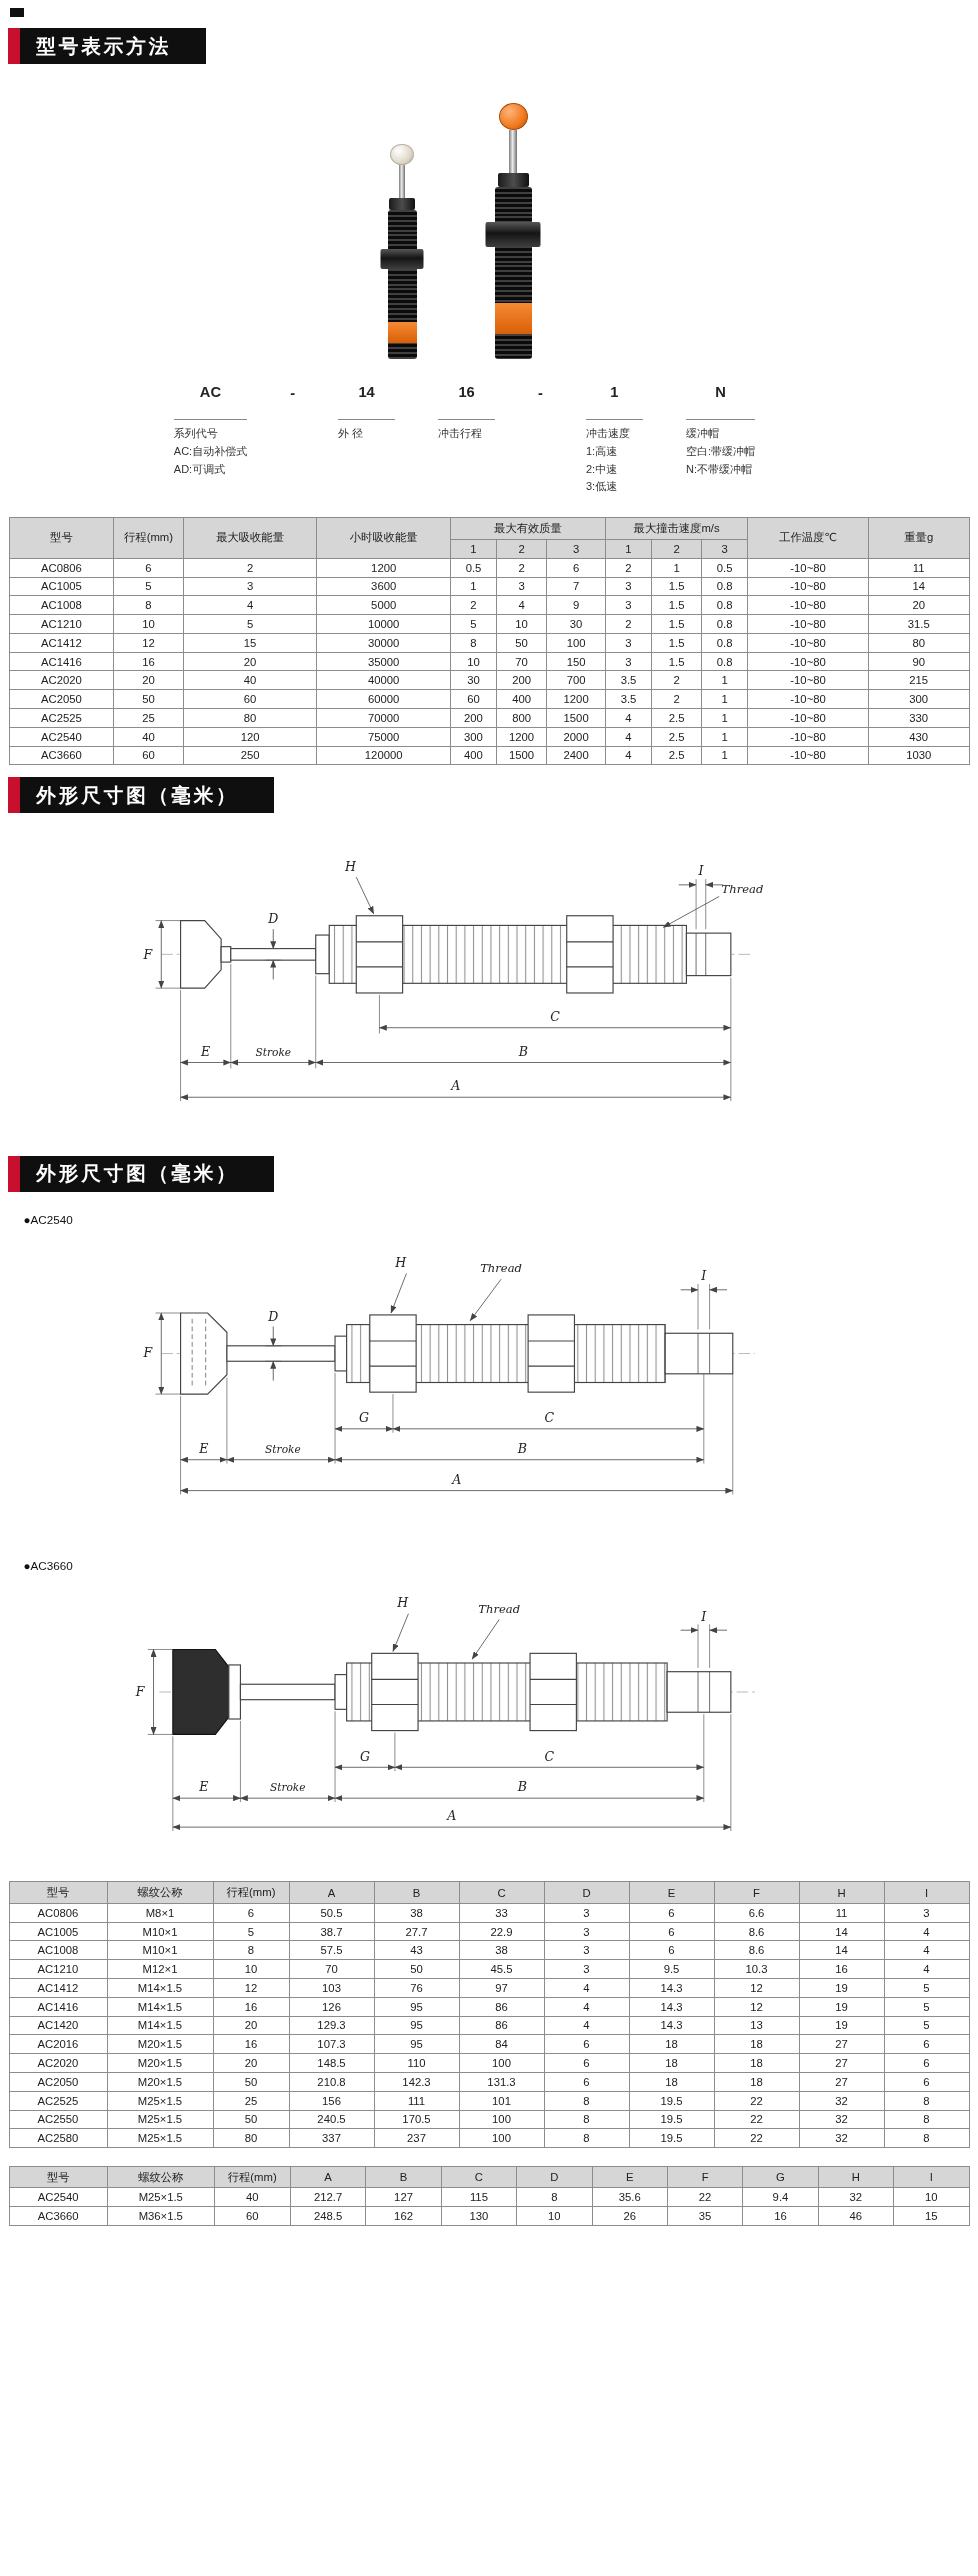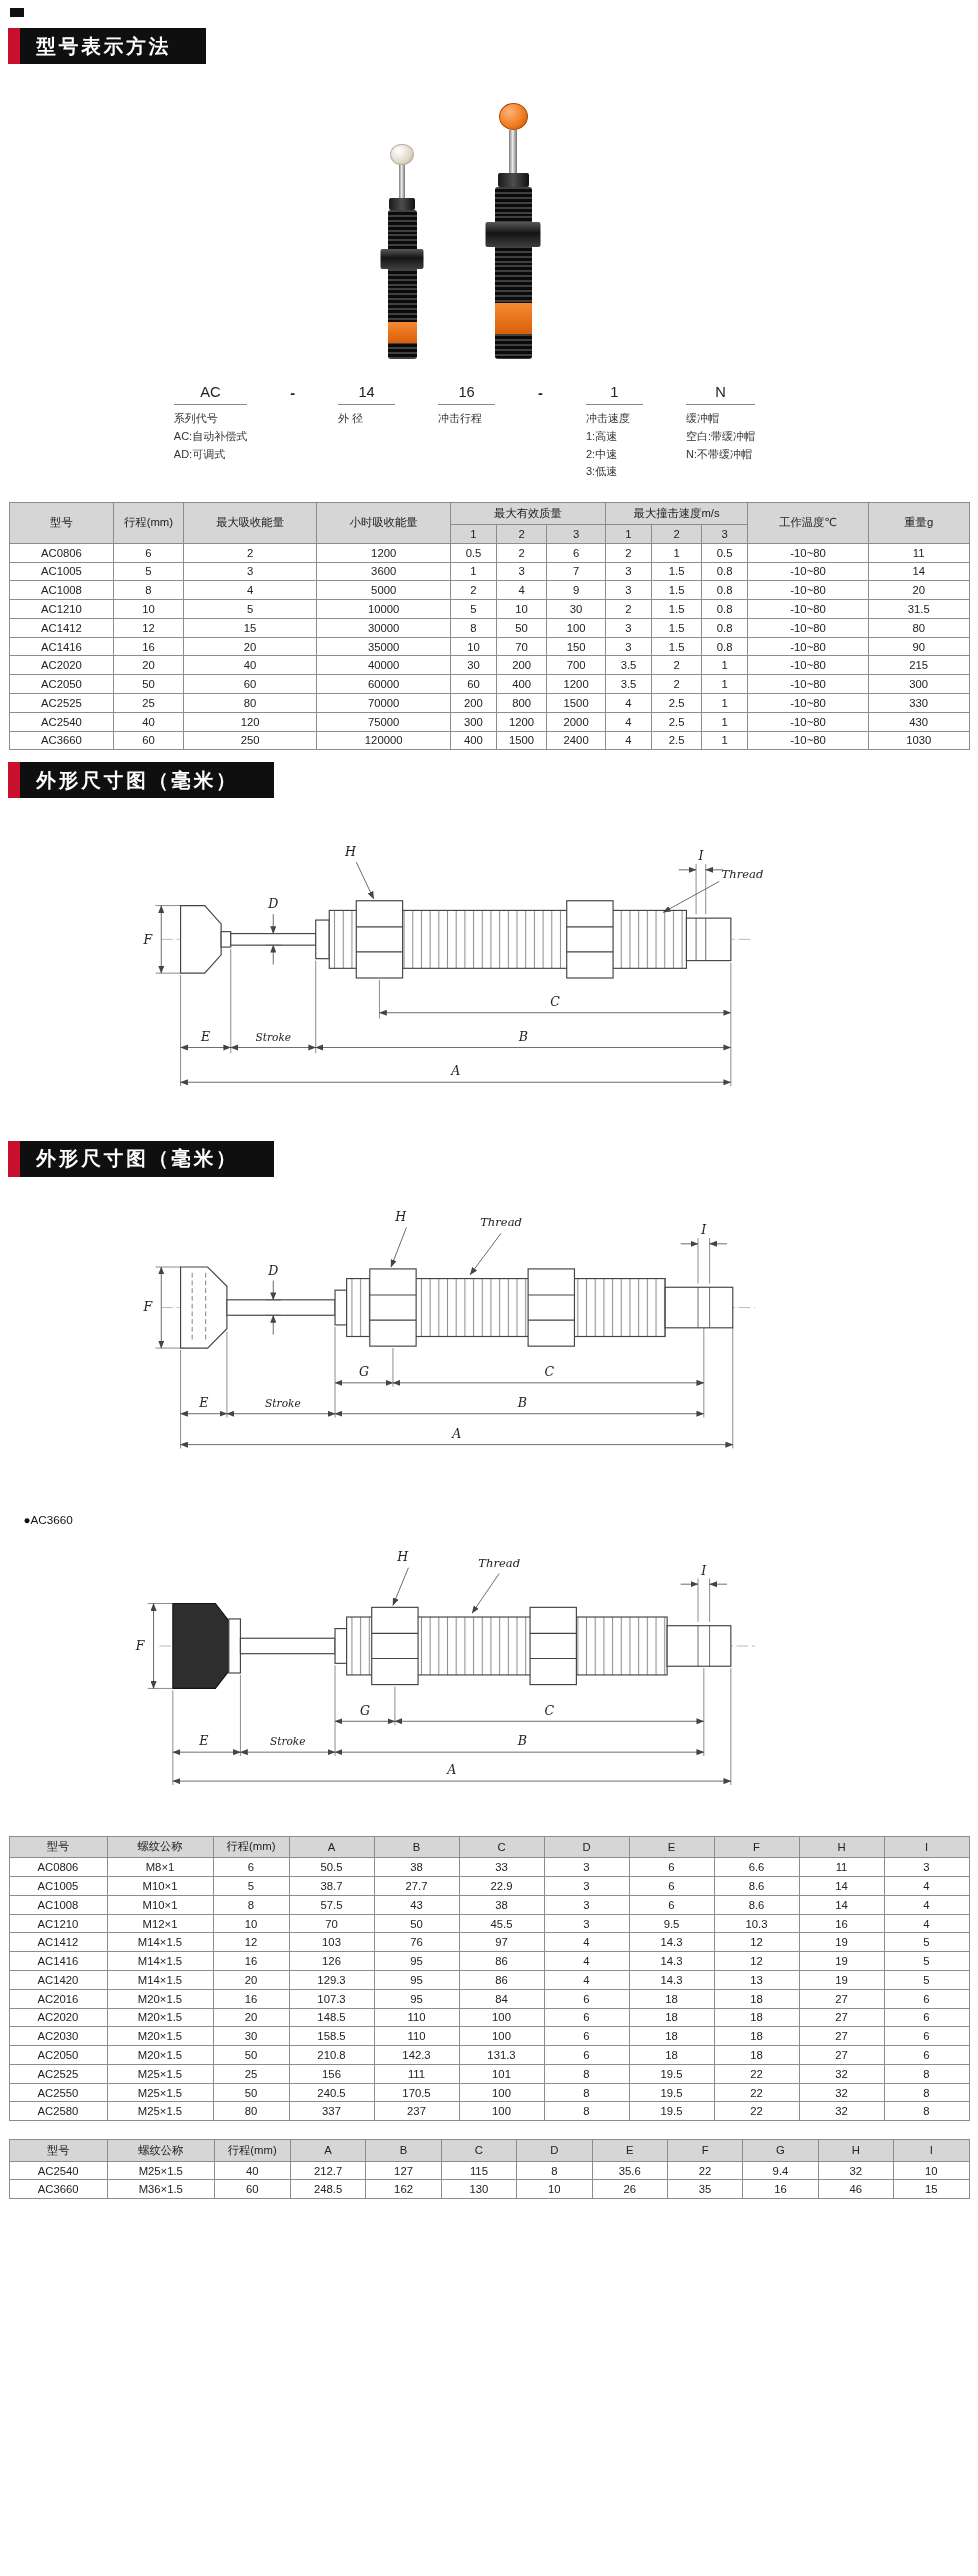--- a/index.html
+++ b/index.html
@@ -34,7 +34,7 @@
 
 .model-code{display:flex;align-items:flex-start;gap:43px;margin:5.9px 0 21.5px 166px;}
 .mc-col{text-align:center;}
-.mc-code{display:block;min-width:57px;font-weight:normal;font-size:14.7px;padding-bottom:4px;border-bottom:1px solid #888;margin-bottom:4.9px;}
+.mc-code{display:block;min-width:57px;font-weight:bold;font-size:14.7px;padding-bottom:19px;border-bottom:1px solid #888;margin-bottom:4.9px;}
 .mc-lines{font-size:11px;color:#333;line-height:1.6;text-align:left;white-space:nowrap;}
 .mc-dash{font-weight:bold;font-size:14.7px;padding-top:1px;}
 

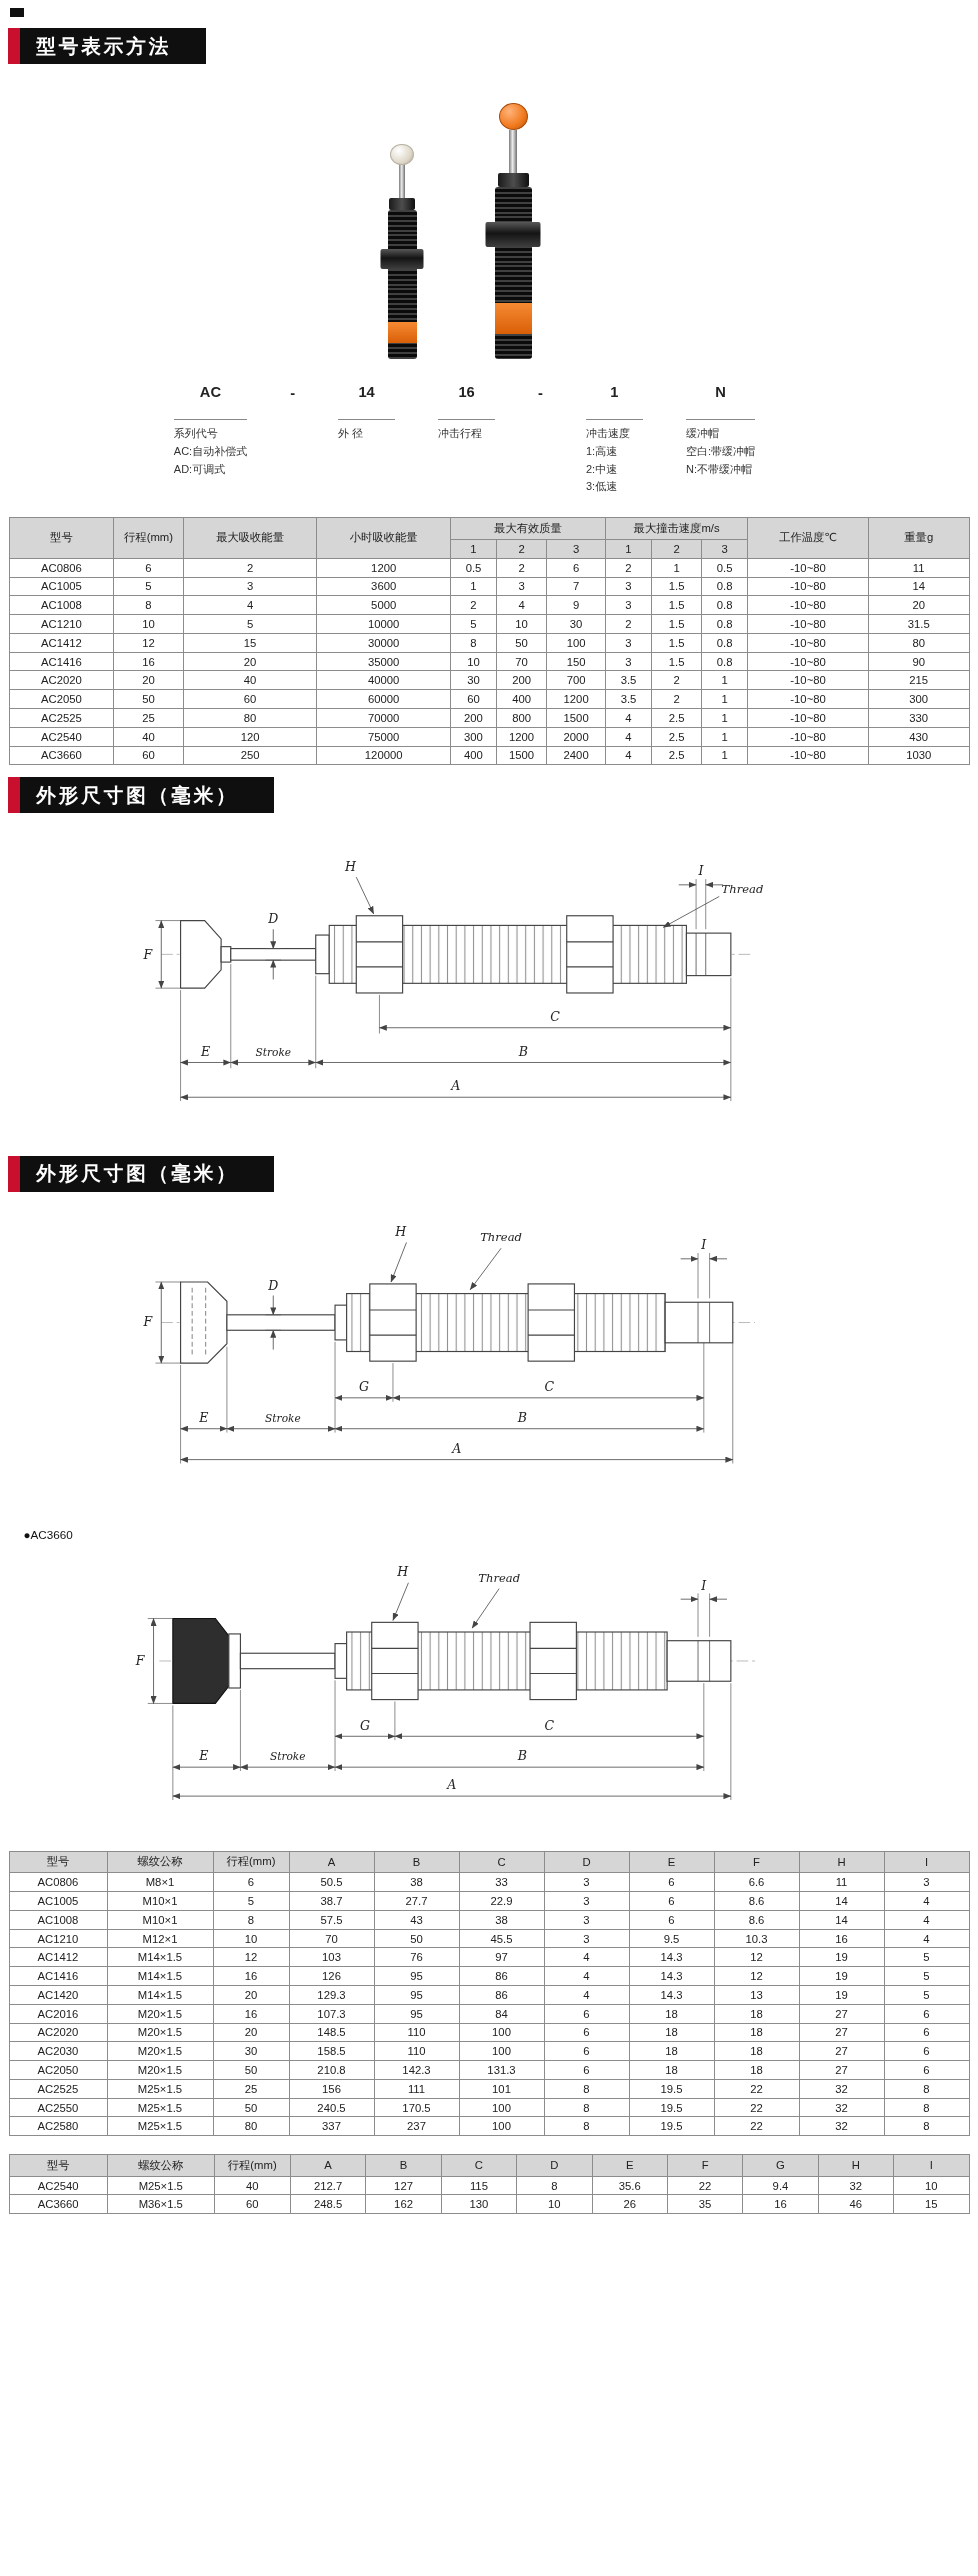--- a/index.html
+++ b/index.html
@@ -383,6 +383,7 @@
     <span class="txt">外形尺寸图（毫米）</span>
   </div>
 
+  <div class="dcap">●AC2540</div>
 
   <svg class="drawing" width="753" height="309" viewBox="0 0 780 320">
     <defs>

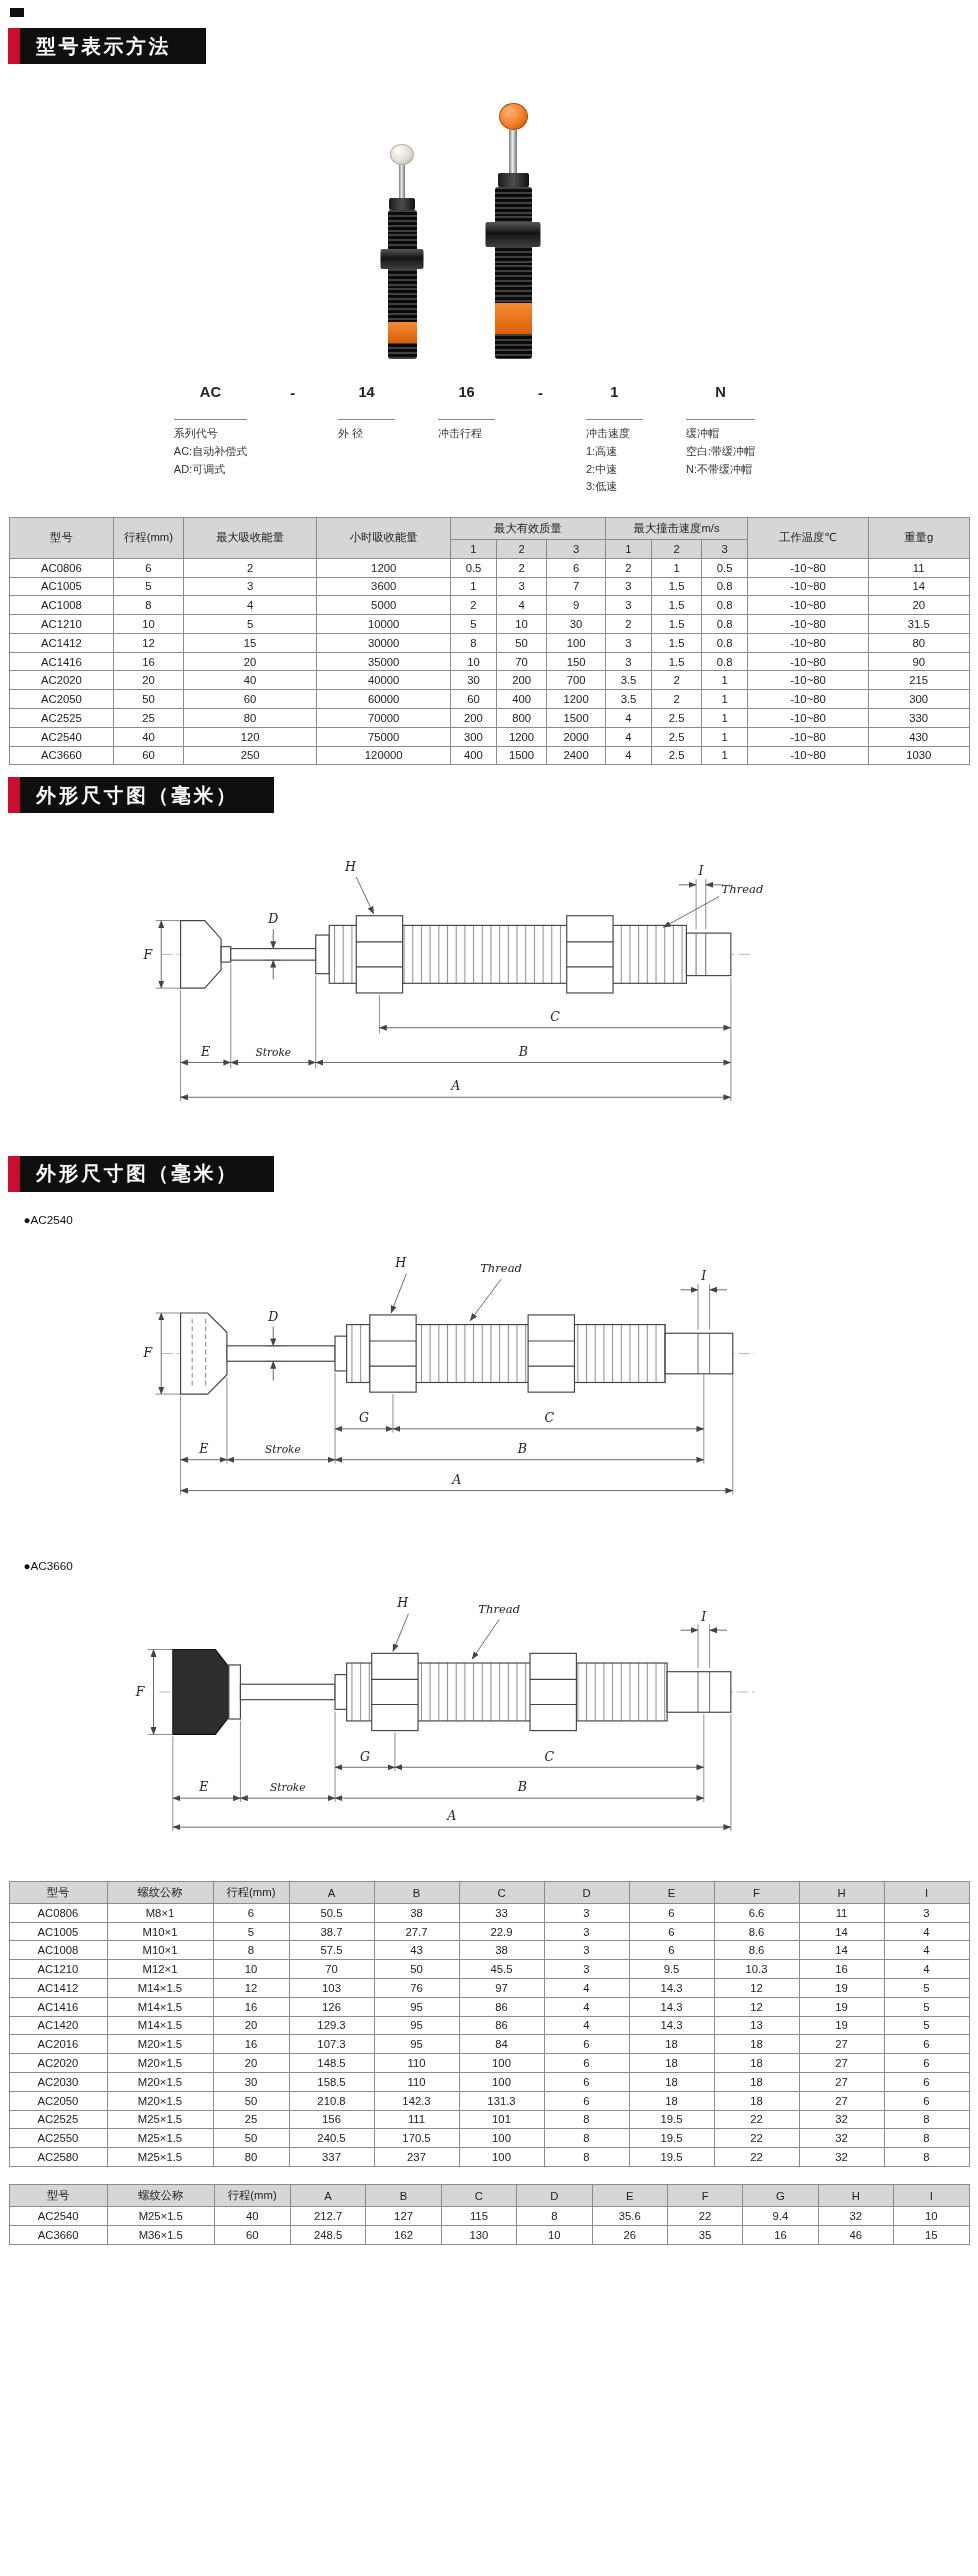--- a/index.html
+++ b/index.html
@@ -653,19 +653,6 @@
           <td>6</td>
         </tr>
         <tr>
-          <td>AC2030</td>
-          <td>M20×1.5</td>
-          <td>30</td>
-          <td>158.5</td>
-          <td>110</td>
-          <td>100</td>
-          <td>6</td>
-          <td>18</td>
-          <td>18</td>
-          <td>27</td>
-          <td>6</td>
-        </tr>
-        <tr>
           <td>AC2050</td>
           <td>M20×1.5</td>
           <td>50</td>

